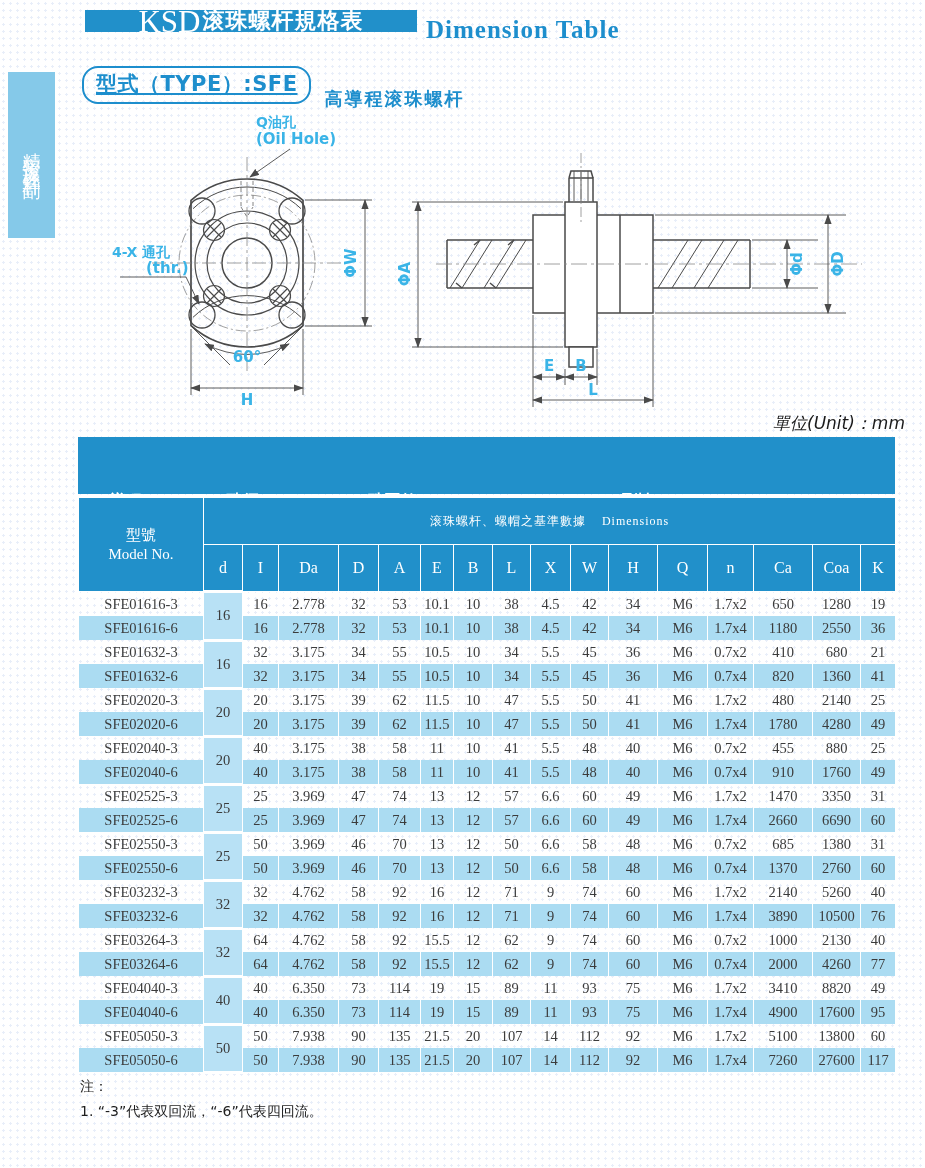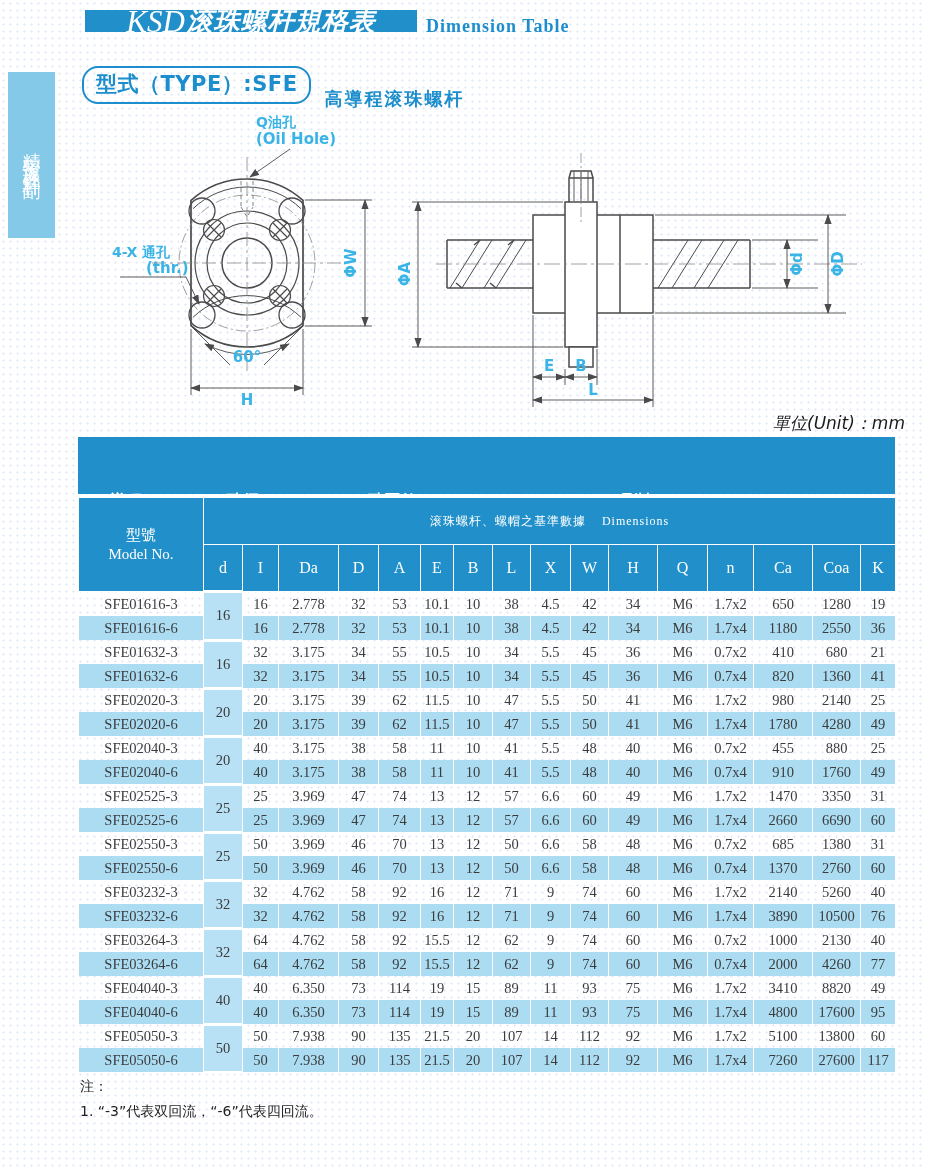--- a/index.html
+++ b/index.html
@@ -32,7 +32,7 @@
   .title-bar{
     position:absolute;left:85px;top:10px;width:332px;height:22px;
     background:var(--banner-blue);color:#fff;
-    display:flex;align-items:center;justify-content:center;gap:2px;font-style:italic;
+    display:flex;align-items:center;justify-content:center;gap:2px;
   }
   .title-bar .brand{font-family:"Liberation Serif","DejaVu Serif",serif;font-size:31px;line-height:1;}
   .title-bar .ttl-zh{font-size:26px;font-weight:bold;letter-spacing:1px;line-height:1;}

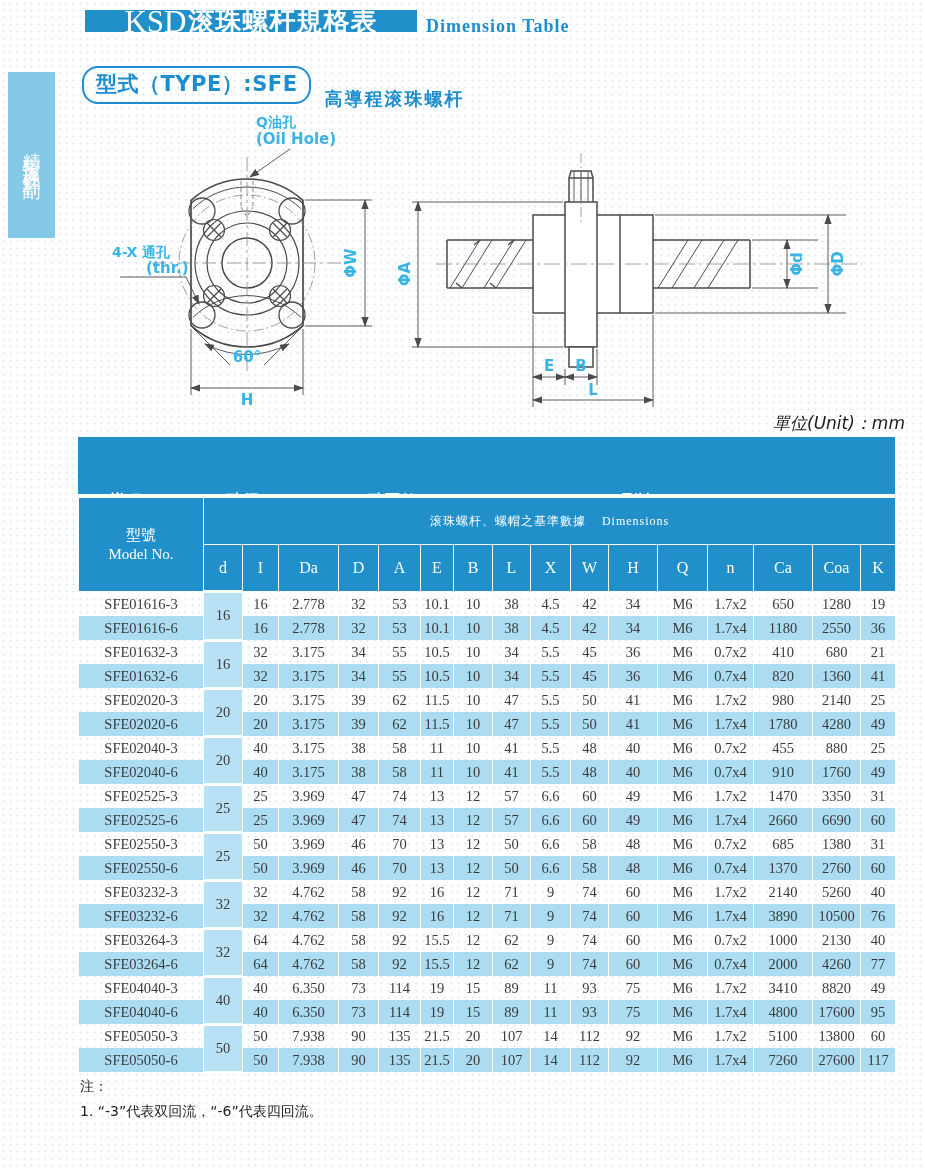--- a/index.html
+++ b/index.html
@@ -35,7 +35,7 @@
     display:flex;align-items:center;justify-content:center;gap:2px;
   }
   .title-bar .brand{font-family:"Liberation Serif","DejaVu Serif",serif;font-size:31px;line-height:1;}
-  .title-bar .ttl-zh{font-size:26px;font-weight:bold;letter-spacing:1px;line-height:1;}
+  .title-bar .ttl-zh{font-size:22px;font-weight:bold;letter-spacing:1px;line-height:1;}
   .title-en{
     position:absolute;left:426px;top:16px;
     font-family:"Liberation Serif","DejaVu Serif",serif;

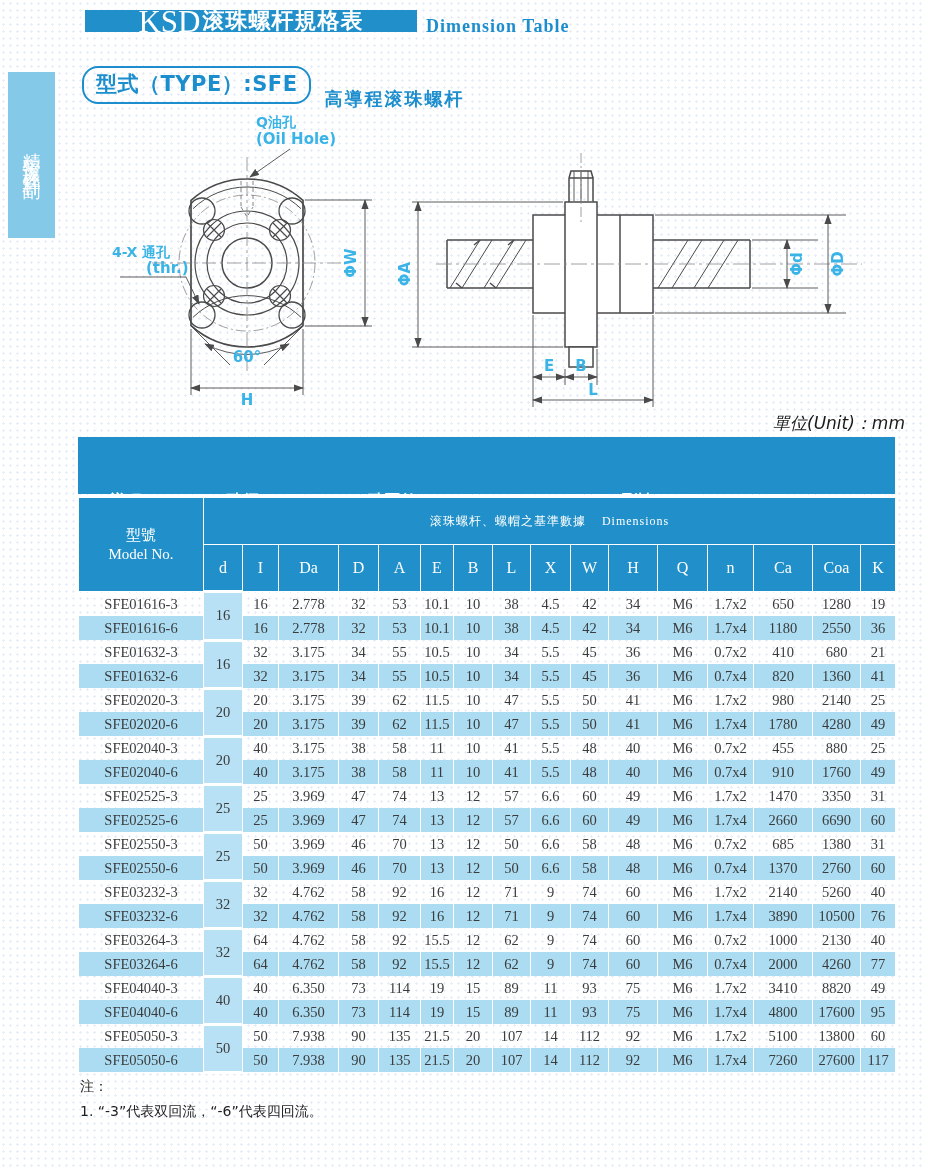--- a/index.html
+++ b/index.html
@@ -39,7 +39,7 @@
   .title-en{
     position:absolute;left:426px;top:16px;
     font-family:"Liberation Serif","DejaVu Serif",serif;
-    font-weight:bold;font-size:18px;color:var(--title-blue);letter-spacing:1px;
+    font-weight:bold;font-size:25px;color:var(--title-blue);letter-spacing:1px;
   }
   
   .type-row{position:absolute;left:82px;top:58px;display:flex;align-items:center;}

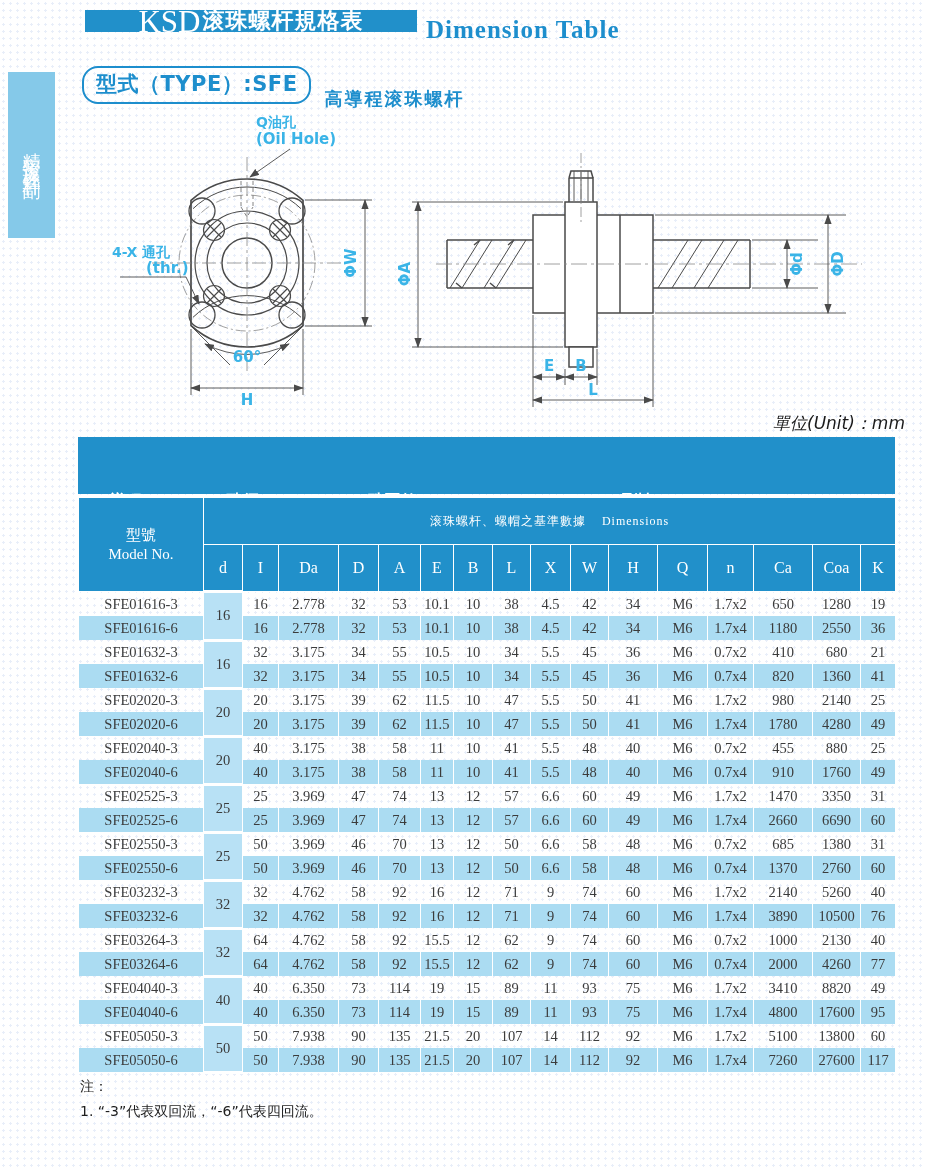--- a/index.html
+++ b/index.html
@@ -46,7 +46,7 @@
   .type-box{
     border:2.5px solid var(--title-blue);border-radius:16px;
     padding:2px 12px 4px 12px;color:var(--title-blue);
-    font-size:21px;font-weight:bold;letter-spacing:0.5px;
+    font-size:21px;font-weight:bold;letter-spacing:0.5px;text-decoration:underline;
   }
   .subtitle{margin-left:13px;color:var(--title-blue);font-size:18px;font-weight:bold;letter-spacing:2px;margin-top:29px;}
   

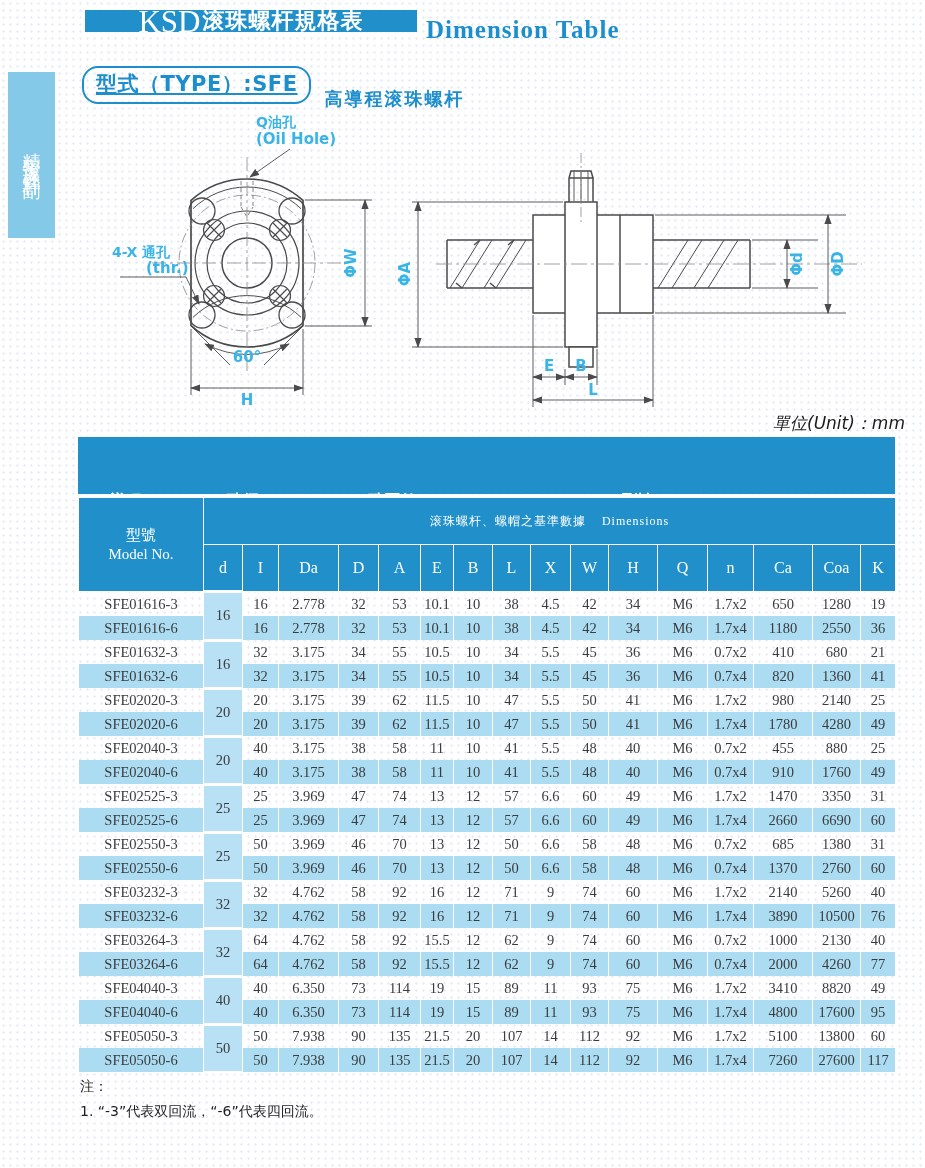--- a/index.html
+++ b/index.html
@@ -372,7 +372,7 @@
           <td>41</td>
           <td>M6</td>
           <td>1.7x2</td>
-          <td>980</td>
+          <td>480</td>
           <td>2140</td>
           <td>25</td>
         </tr>

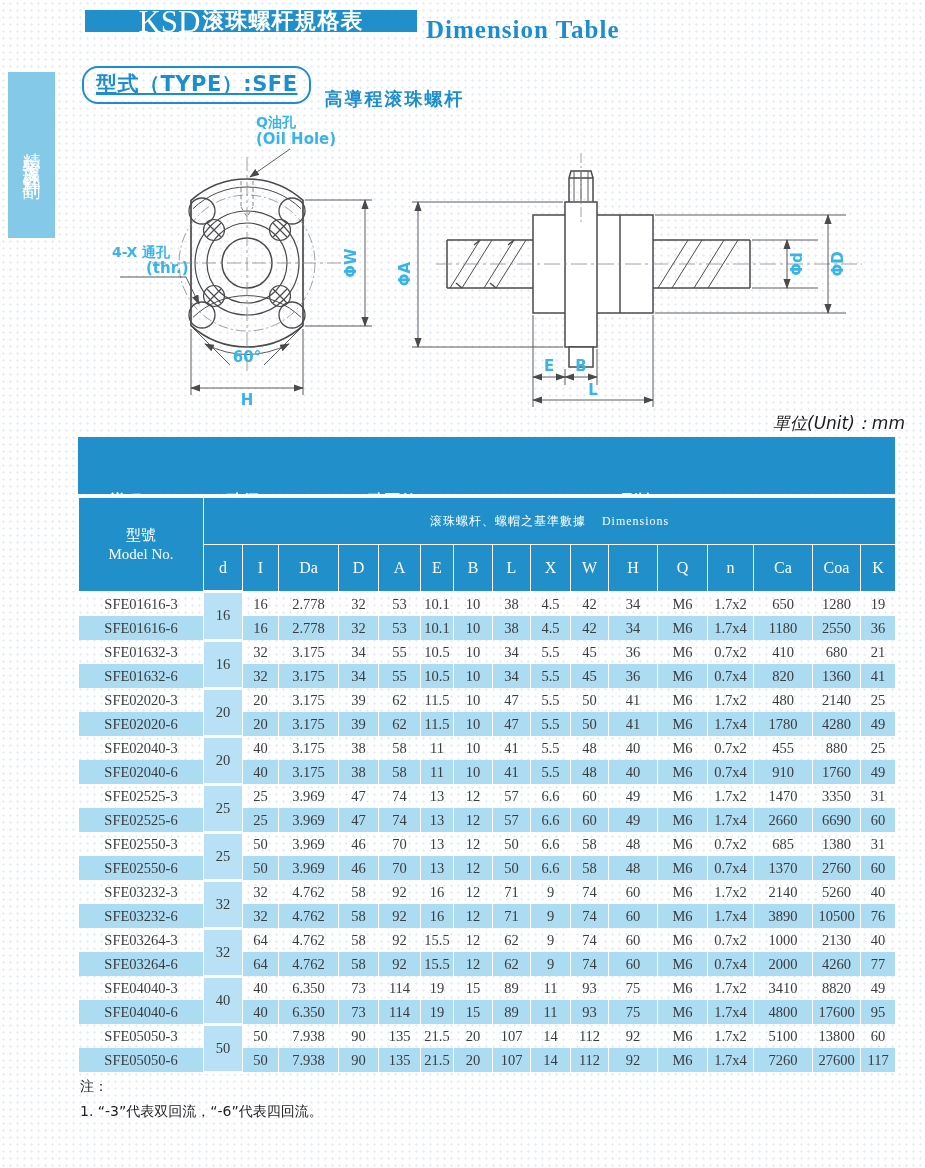--- a/index.html
+++ b/index.html
@@ -612,7 +612,7 @@
           <td>75</td>
           <td>M6</td>
           <td>1.7x4</td>
-          <td>4800</td>
+          <td>4900</td>
           <td>17600</td>
           <td>95</td>
         </tr>

